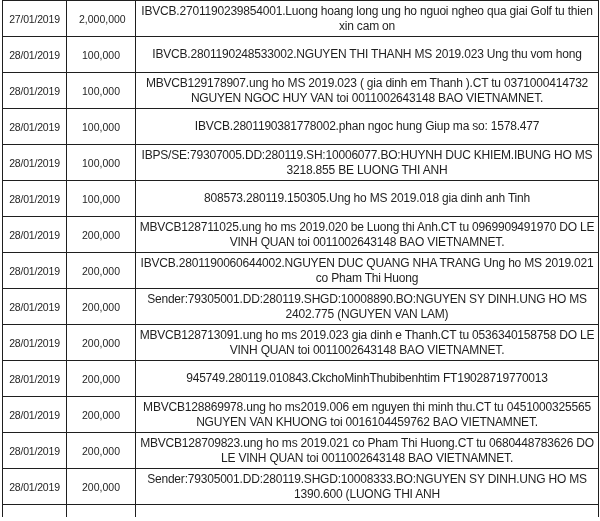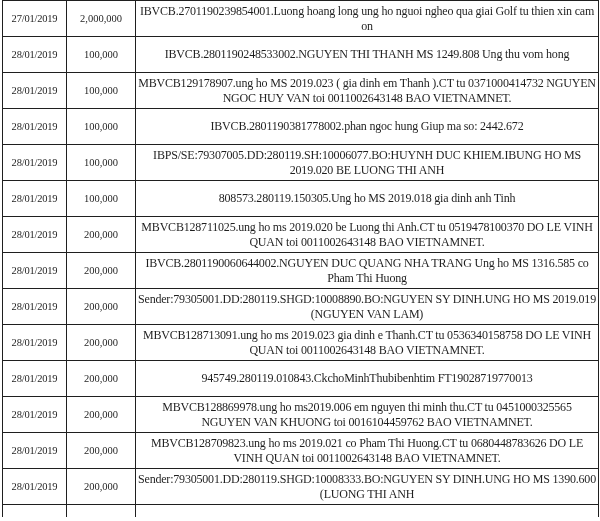--- a/index.html
+++ b/index.html
@@ -10,7 +10,7 @@
     height: 521px;
     background: #ffffff;
     overflow: hidden;
-    font-family: Liberation Serif, serif;
+    font-family: Liberation Sans, sans-serif;
     color: #1f1f1f;
   }
   table.tx {

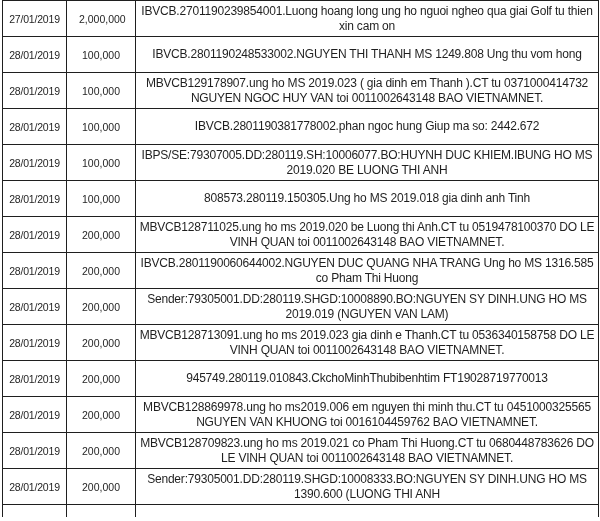--- a/index.html
+++ b/index.html
@@ -73,7 +73,7 @@
         <tr class="data-row">
           <td class="date">28/01/2019</td>
           <td class="amount">100,000</td>
-          <td class="description">IBVCB.2801190248533002.NGUYEN THI THANH MS 1249.808 Ung thu vom hong</td>
+          <td class="description">IBVCB.2801190248533002.NGUYEN THI THANH MS 2019.023 Ung thu vom hong</td>
         </tr>
         <tr class="data-row">
           <td class="date">28/01/2019</td>

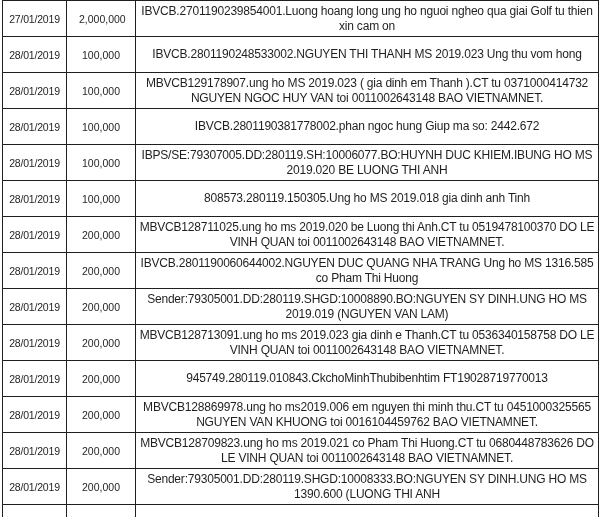--- a/index.html
+++ b/index.html
@@ -83,7 +83,7 @@
         <tr class="data-row">
           <td class="date">28/01/2019</td>
           <td class="amount">100,000</td>
-          <td class="description">IBVCB.2801190381778002.phan ngoc hung Giup ma so: 2442.672</td>
+          <td class="description">IBVCB.2801190381778002.phan ngoc hung Giup ma so: 1578.477</td>
         </tr>
         <tr class="data-row">
           <td class="date">28/01/2019</td>

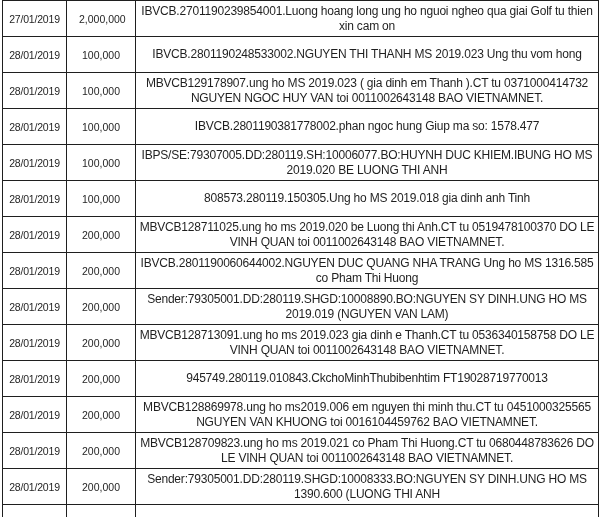--- a/index.html
+++ b/index.html
@@ -88,7 +88,7 @@
         <tr class="data-row">
           <td class="date">28/01/2019</td>
           <td class="amount">100,000</td>
-          <td class="description">IBPS/SE:79307005.DD:280119.SH:10006077.BO:HUYNH DUC KHIEM.IBUNG HO MS 2019.020 BE LUONG THI ANH</td>
+          <td class="description">IBPS/SE:79307005.DD:280119.SH:10006077.BO:HUYNH DUC KHIEM.IBUNG HO MS 3218.855 BE LUONG THI ANH</td>
         </tr>
         <tr class="data-row">
           <td class="date">28/01/2019</td>

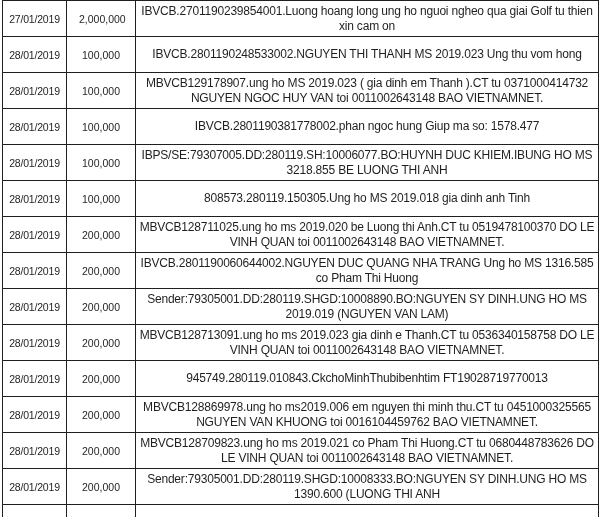--- a/index.html
+++ b/index.html
@@ -98,7 +98,7 @@
         <tr class="data-row">
           <td class="date">28/01/2019</td>
           <td class="amount">200,000</td>
-          <td class="description">MBVCB128711025.ung ho ms 2019.020 be Luong thi Anh.CT tu 0519478100370 DO LE VINH QUAN toi 0011002643148 BAO VIETNAMNET.</td>
+          <td class="description">MBVCB128711025.ung ho ms 2019.020 be Luong thi Anh.CT tu 0969909491970 DO LE VINH QUAN toi 0011002643148 BAO VIETNAMNET.</td>
         </tr>
         <tr class="data-row">
           <td class="date">28/01/2019</td>

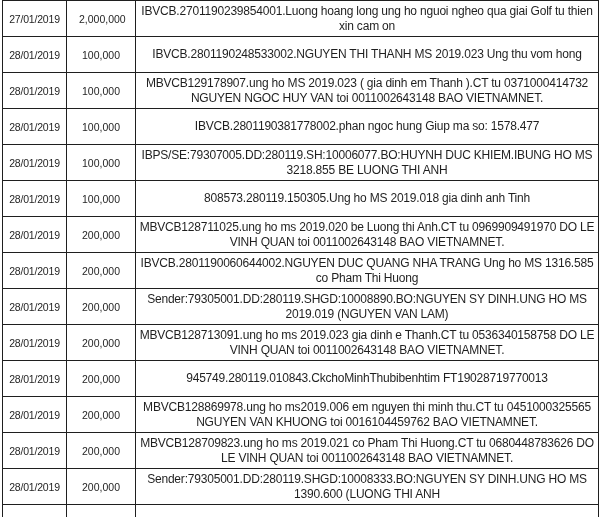--- a/index.html
+++ b/index.html
@@ -103,7 +103,7 @@
         <tr class="data-row">
           <td class="date">28/01/2019</td>
           <td class="amount">200,000</td>
-          <td class="description">IBVCB.2801190060644002.NGUYEN DUC QUANG NHA TRANG Ung ho MS 1316.585 co Pham Thi Huong</td>
+          <td class="description">IBVCB.2801190060644002.NGUYEN DUC QUANG NHA TRANG Ung ho MS 2019.021 co Pham Thi Huong</td>
         </tr>
         <tr class="data-row">
           <td class="date">28/01/2019</td>

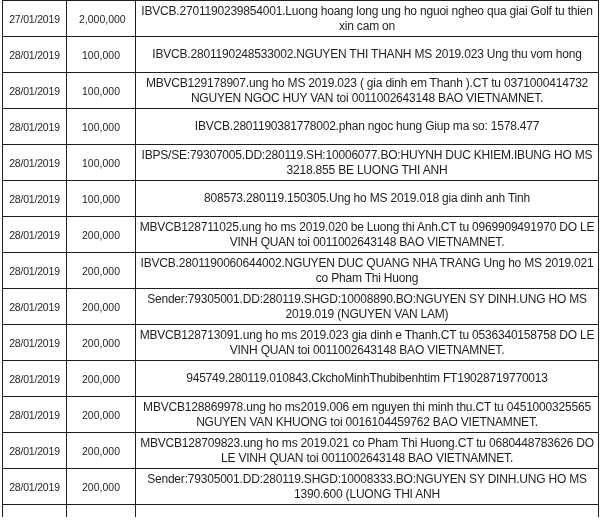--- a/index.html
+++ b/index.html
@@ -108,7 +108,7 @@
         <tr class="data-row">
           <td class="date">28/01/2019</td>
           <td class="amount">200,000</td>
-          <td class="description">Sender:79305001.DD:280119.SHGD:10008890.BO:NGUYEN SY DINH.UNG HO MS 2019.019 (NGUYEN VAN LAM)</td>
+          <td class="description">Sender:79305001.DD:280119.SHGD:10008890.BO:NGUYEN SY DINH.UNG HO MS 2402.775 (NGUYEN VAN LAM)</td>
         </tr>
         <tr class="data-row">
           <td class="date">28/01/2019</td>

